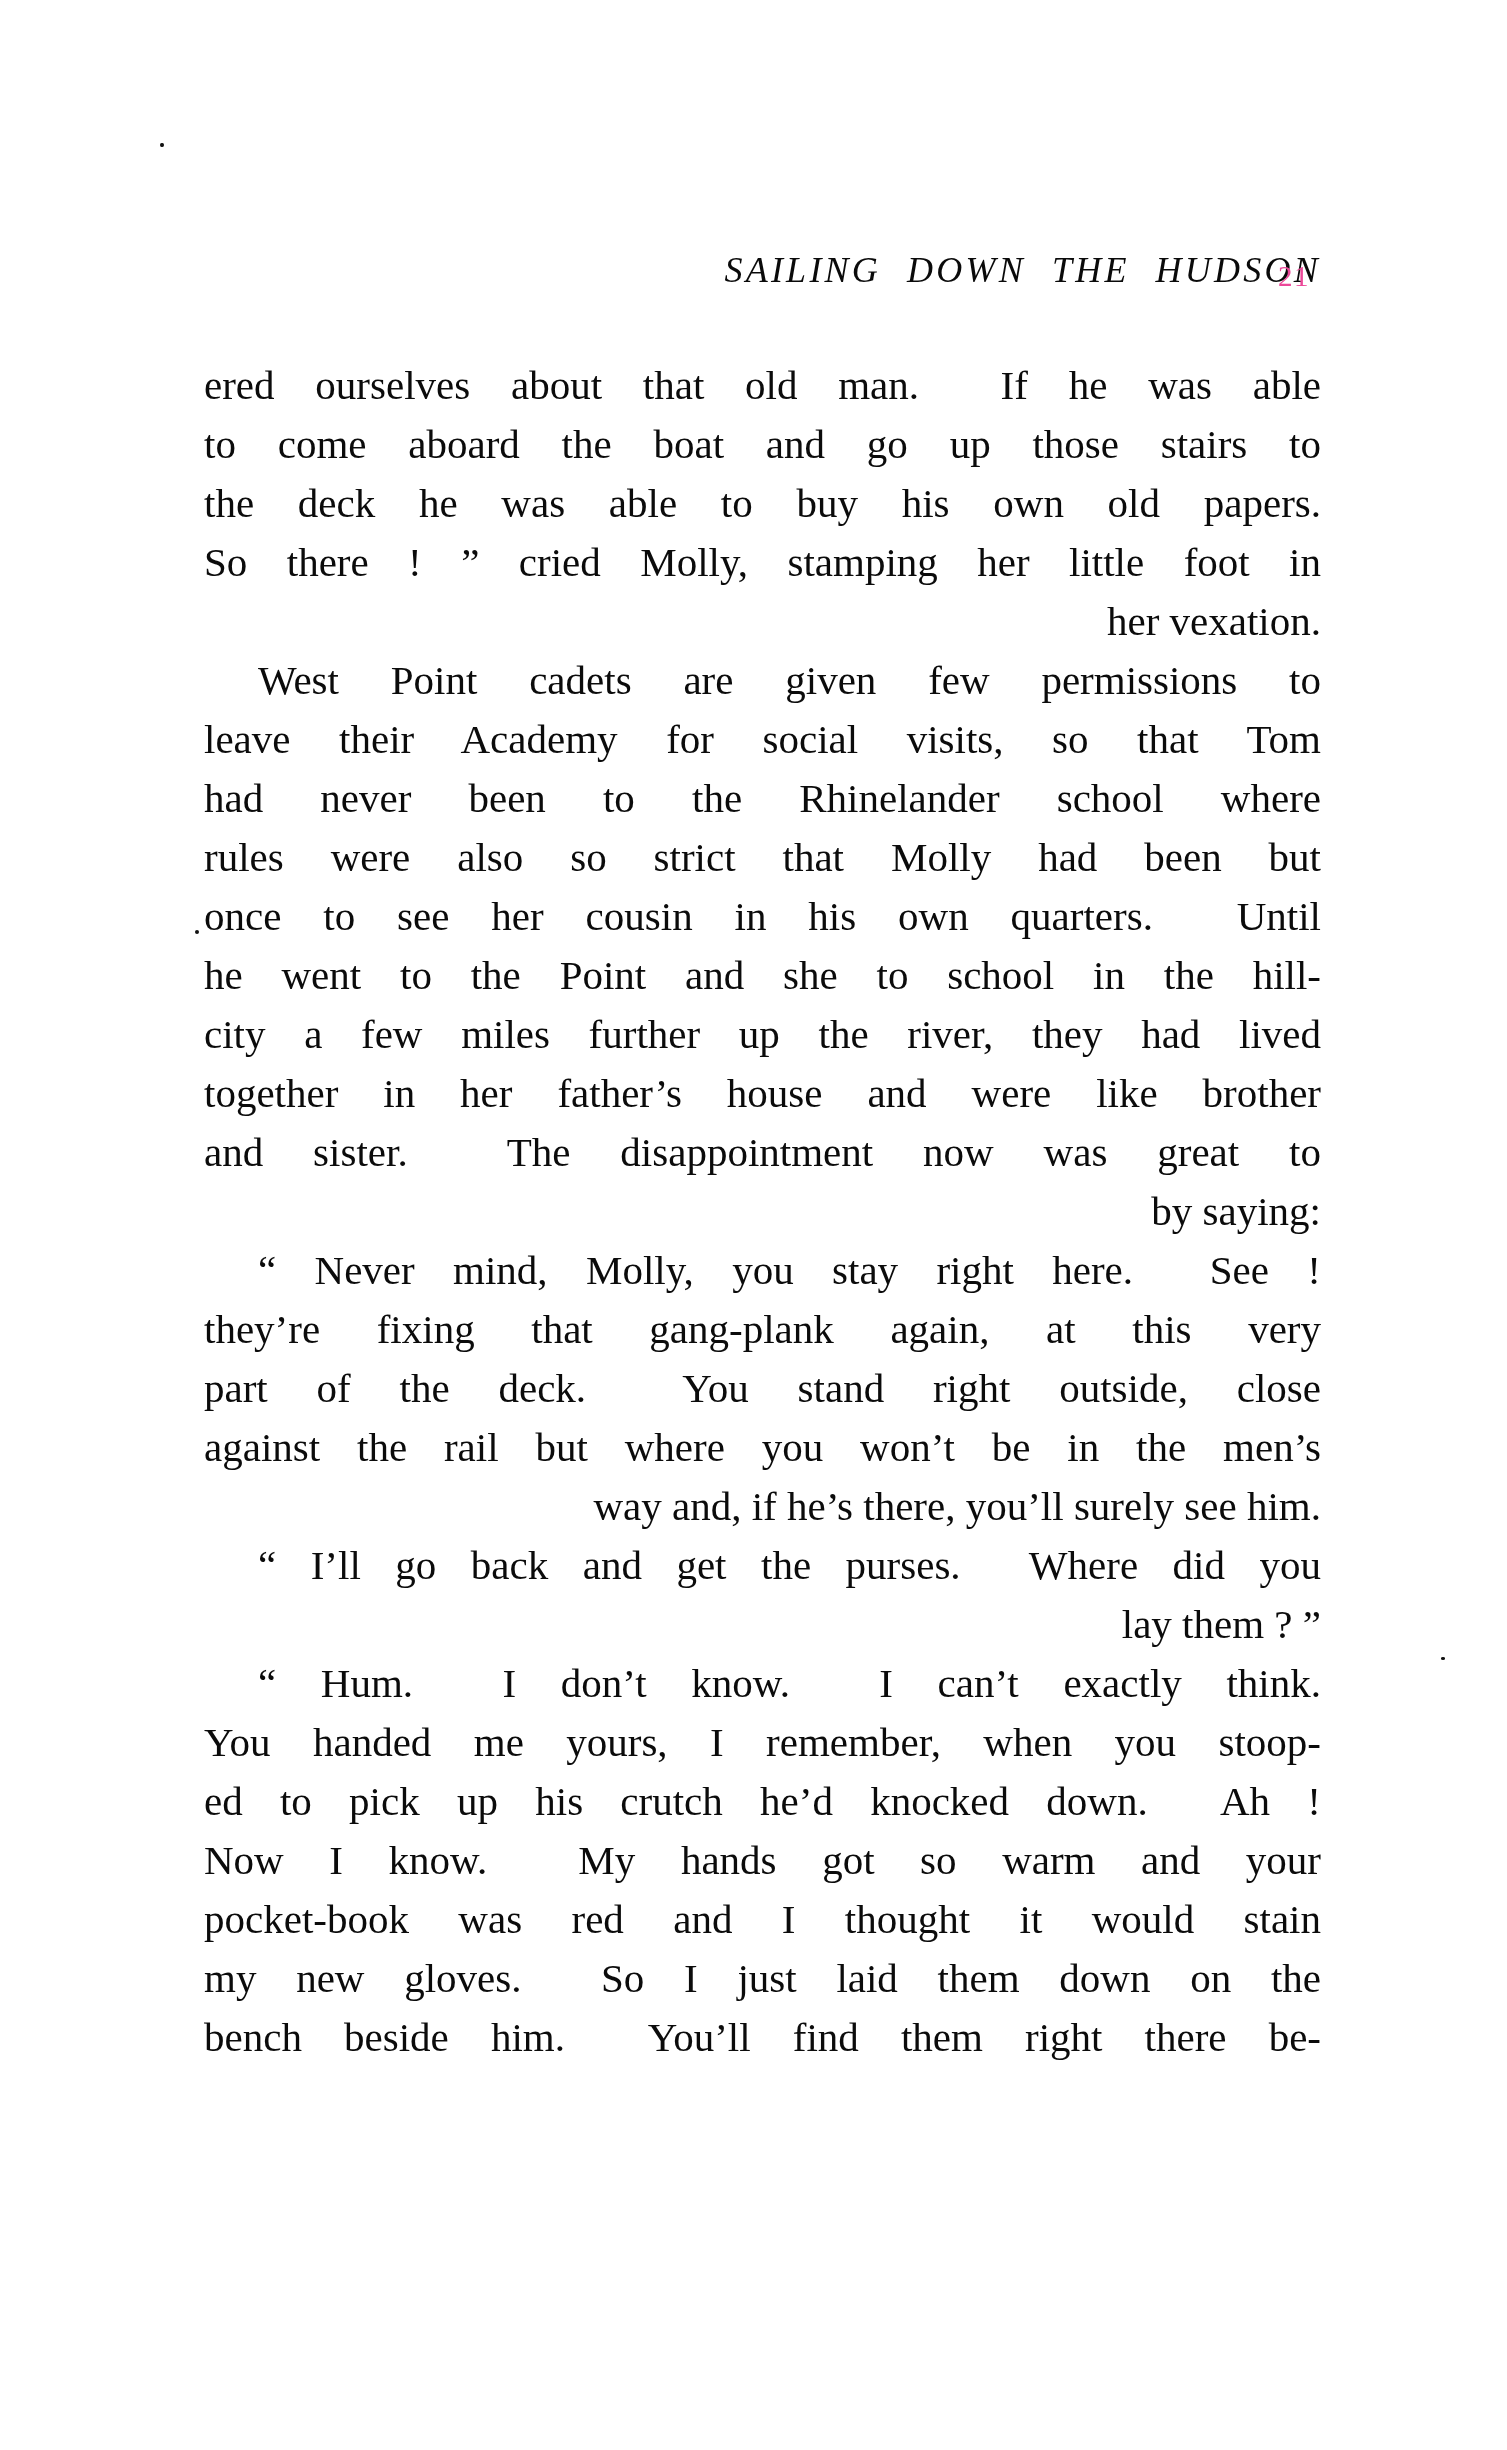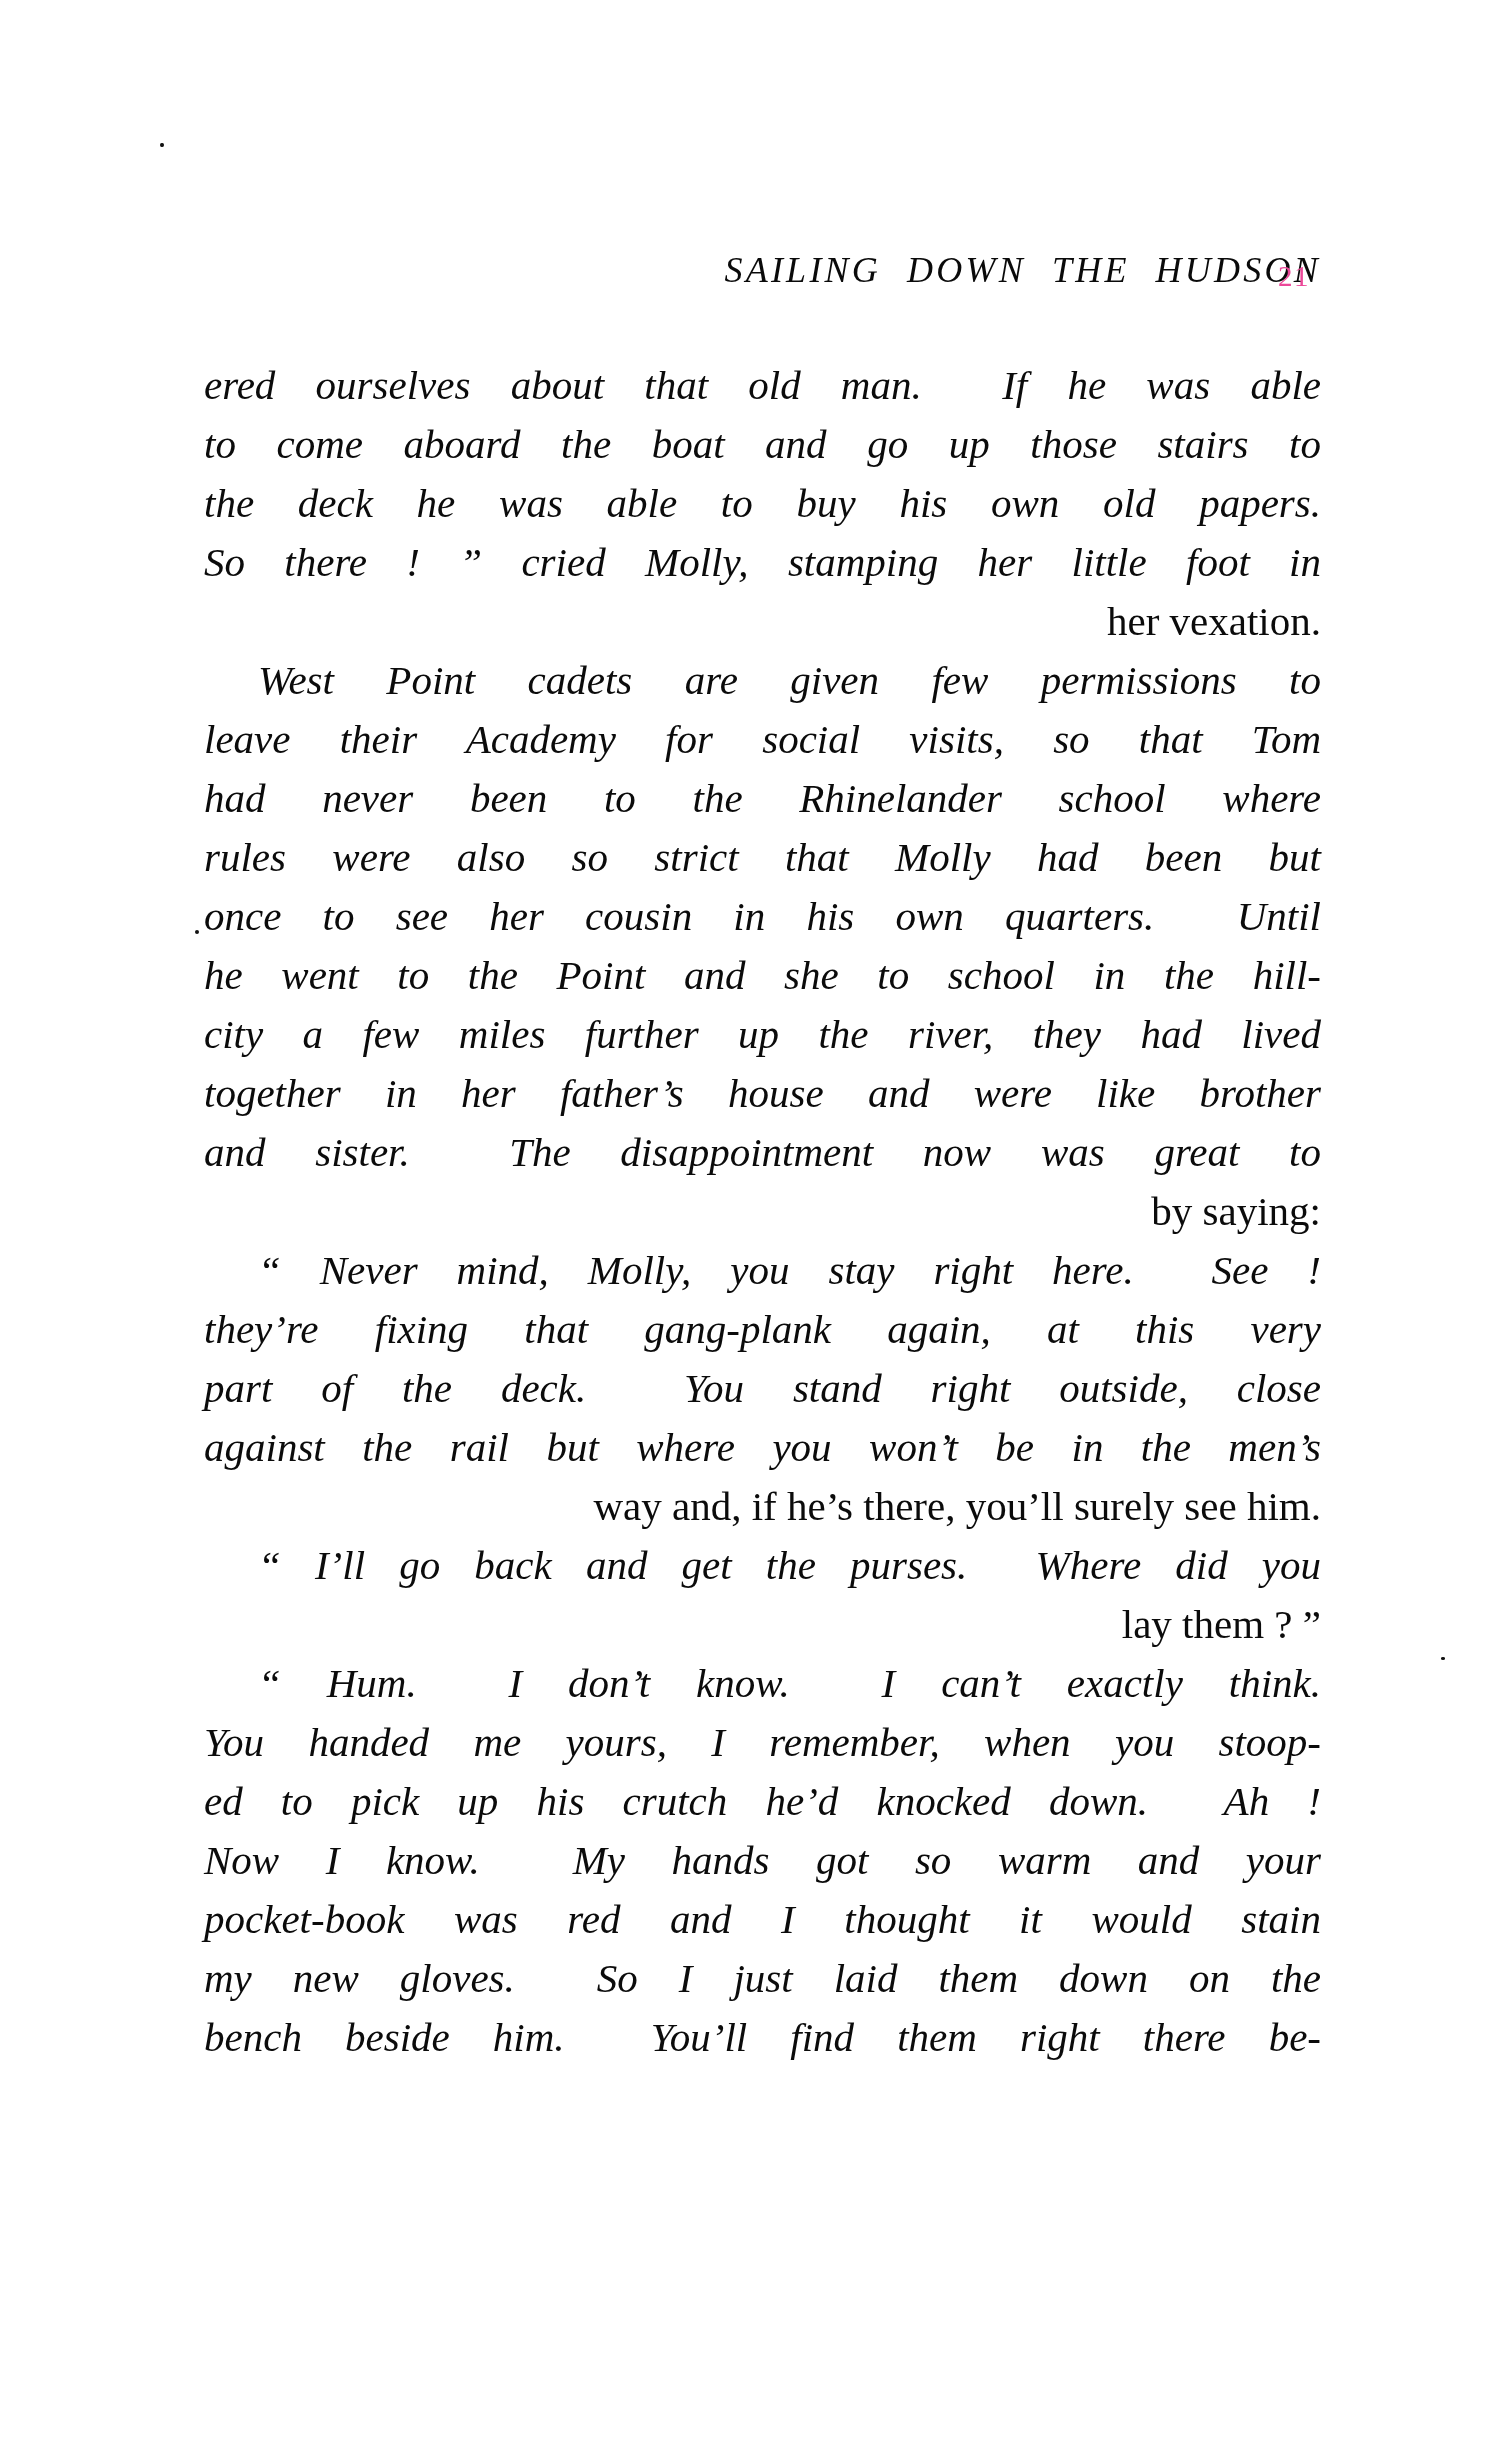--- a/index.html
+++ b/index.html
@@ -56,7 +56,6 @@
   .line.j {
     text-align: justify;
     text-align-last: justify;
-    font-style: italic;
   }
   .line.indent {
     text-indent: 54px;

